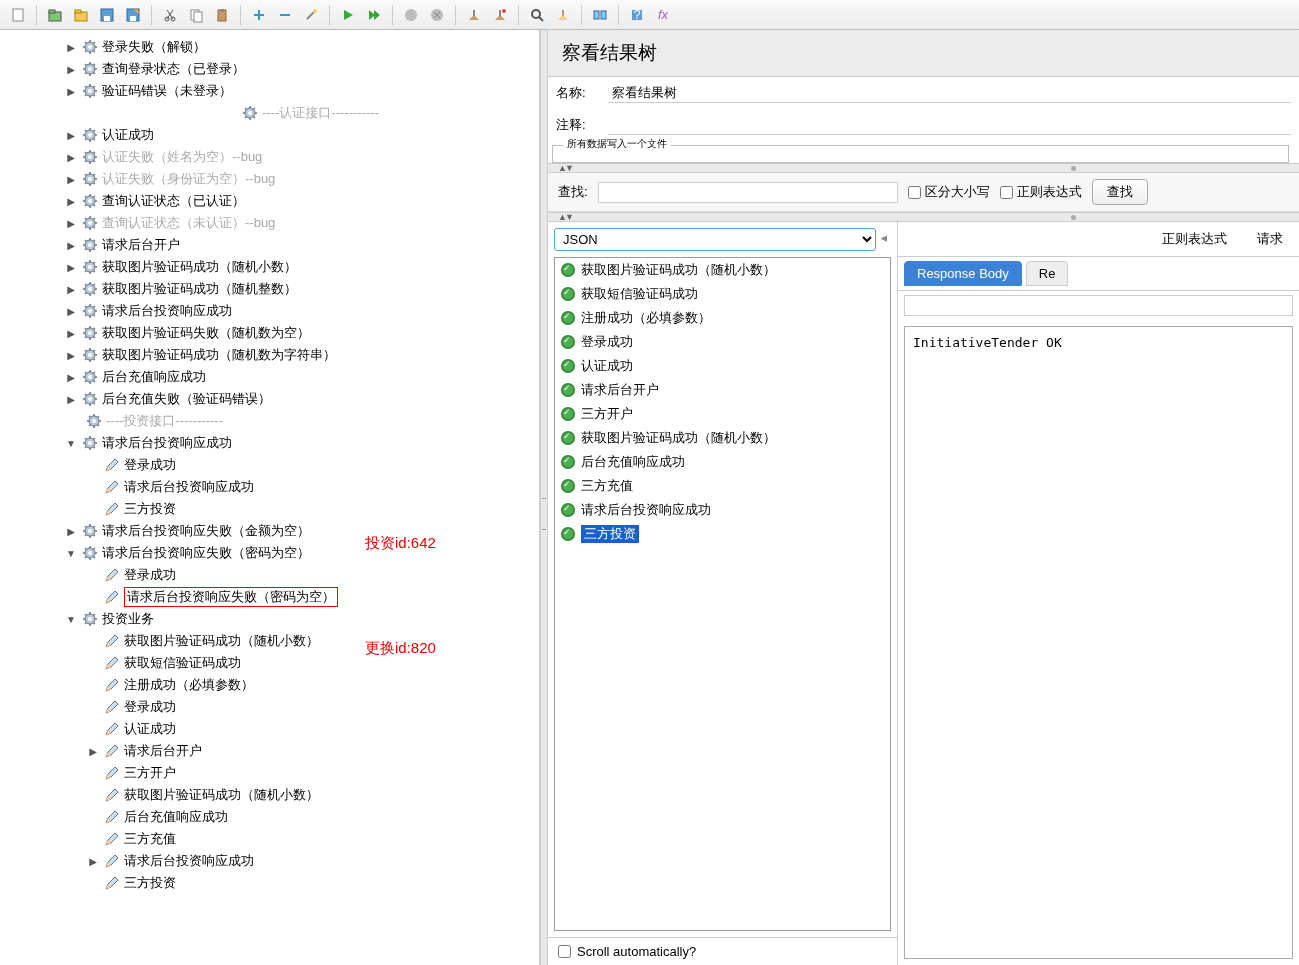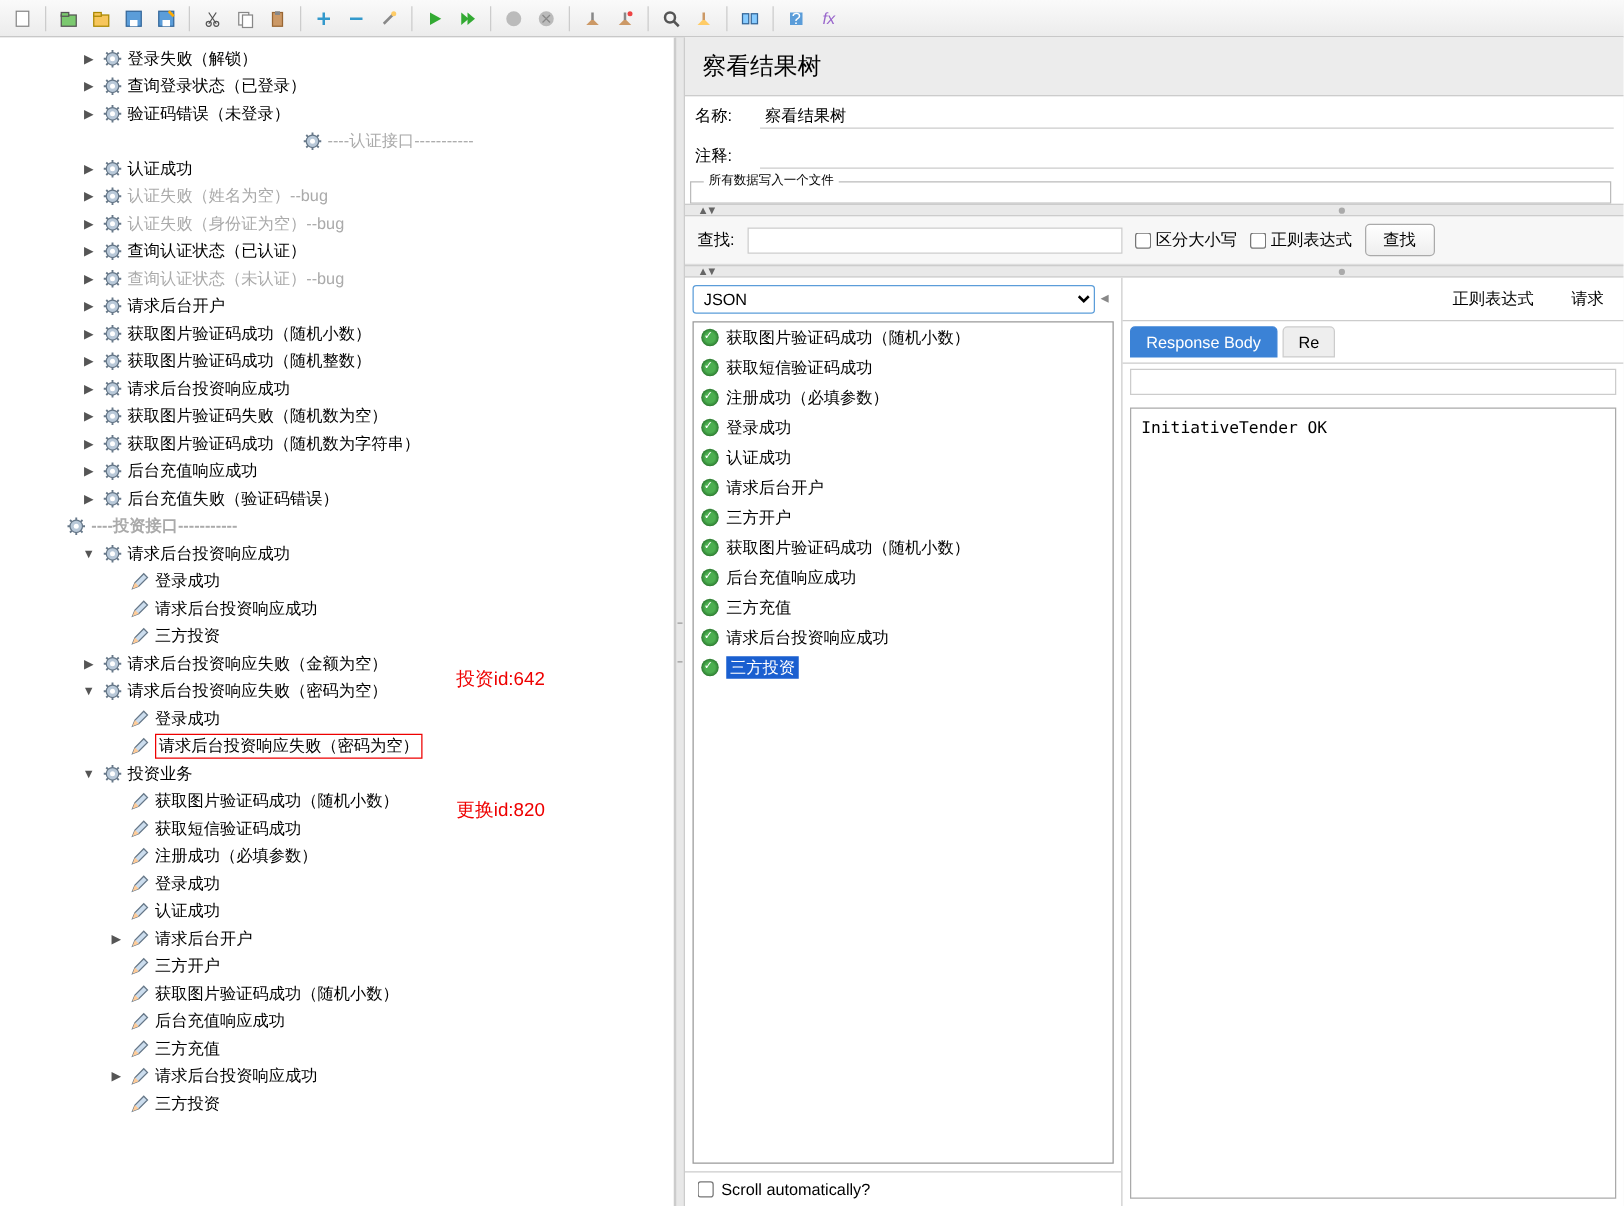--- a/index.html
+++ b/index.html
@@ -402,7 +402,7 @@
           </span>
           <span class="tree-label">后台充值失败（验证码错误）</span>
         </div>
-        <div class="tree-row" style="padding-left: 35px; font-weight: bold;">
+        <div class="tree-row" style="padding-left: 68px;">
           <span class="chev none"></span>
           <span class="icon-gear">
             <svg class="gear" viewBox="0 0 16 16">

